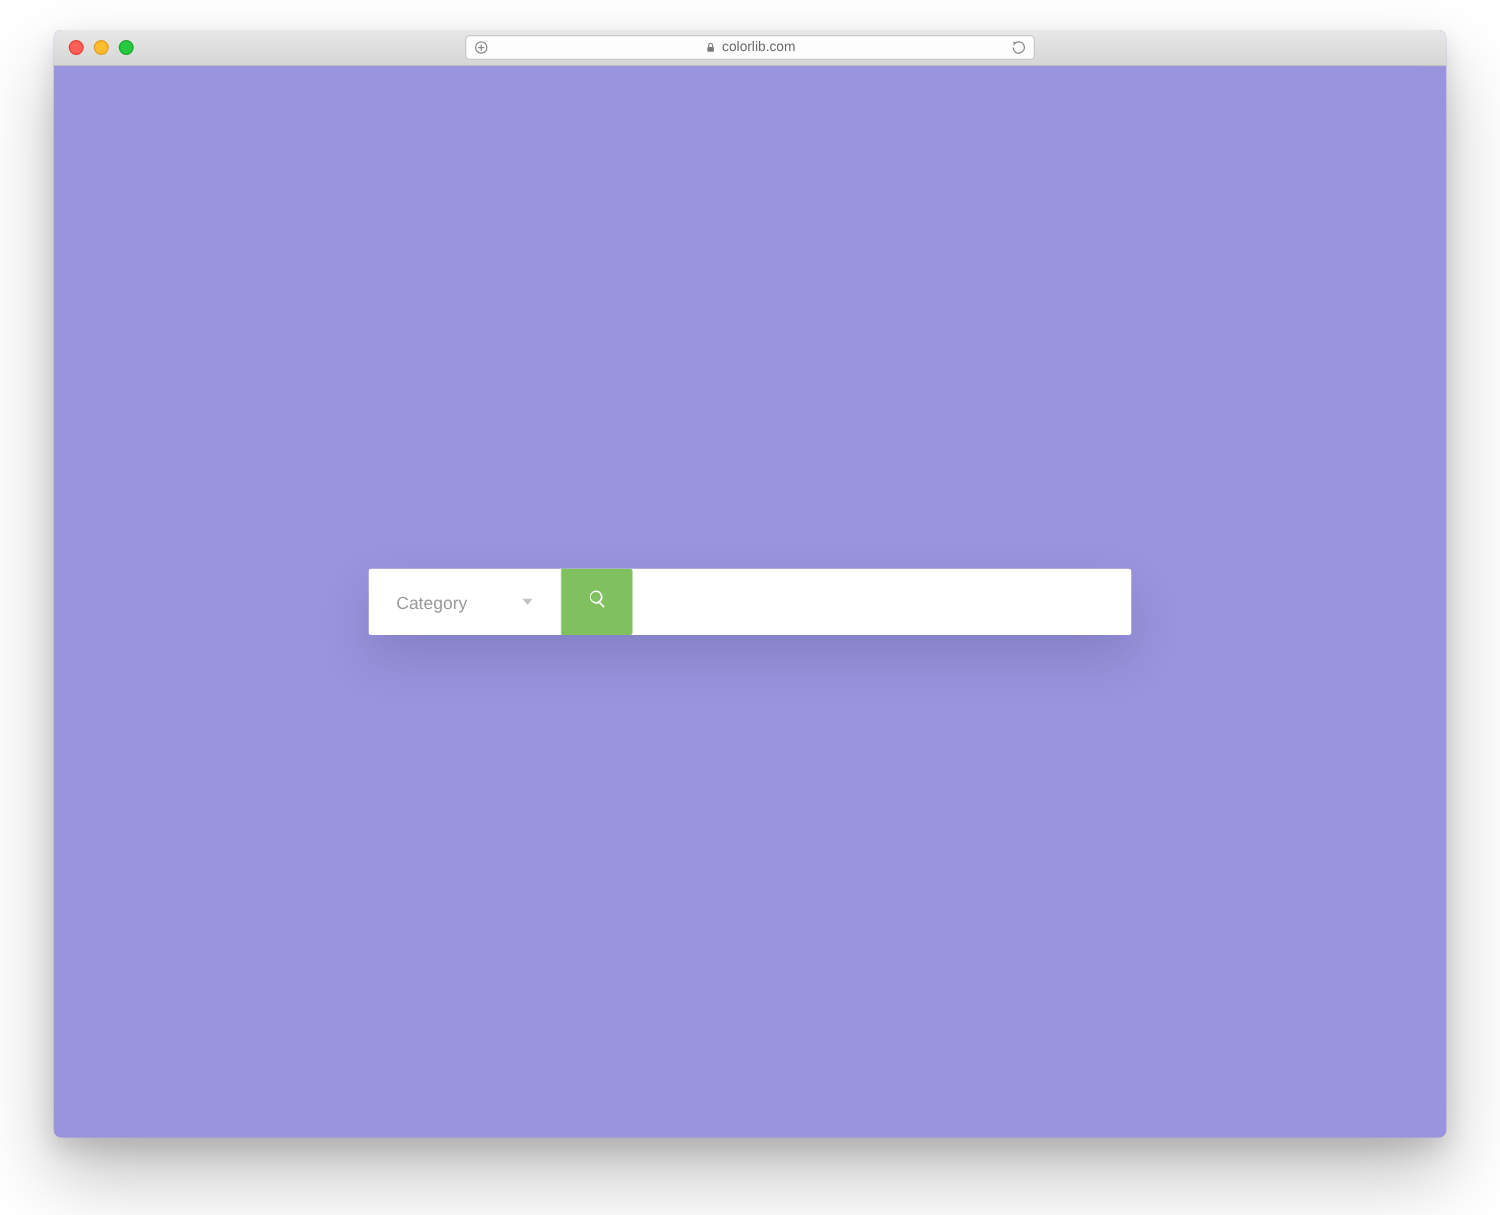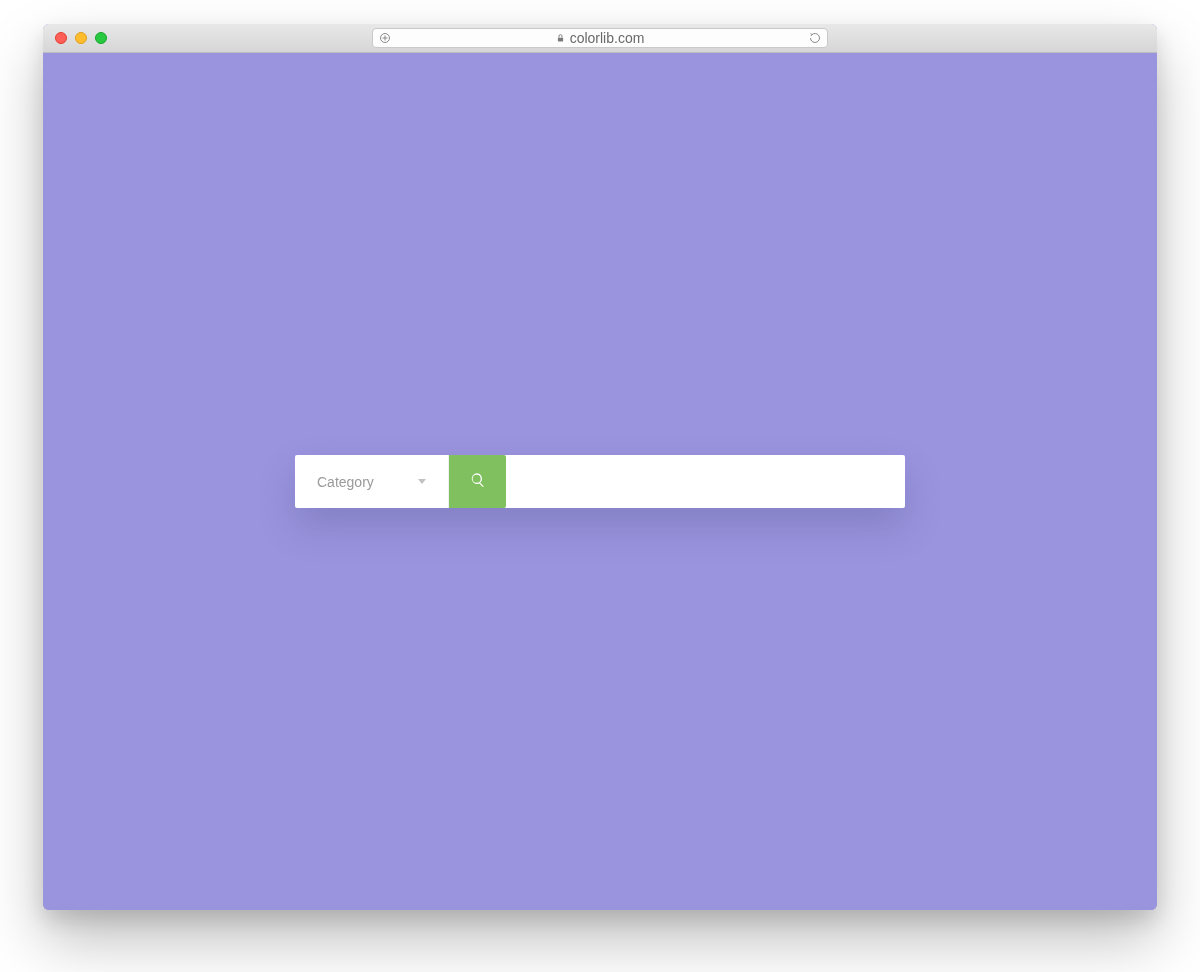--- a/index.html
+++ b/index.html
@@ -54,7 +54,7 @@
     align-items: center;
     justify-content: center;
     gap: 6px;
-    font-size: 14px;
+    font-size: 11px;
     color: #6a6a6a;
   }
   .addr-wrap .left-icon, .addr-wrap .reload-icon {

